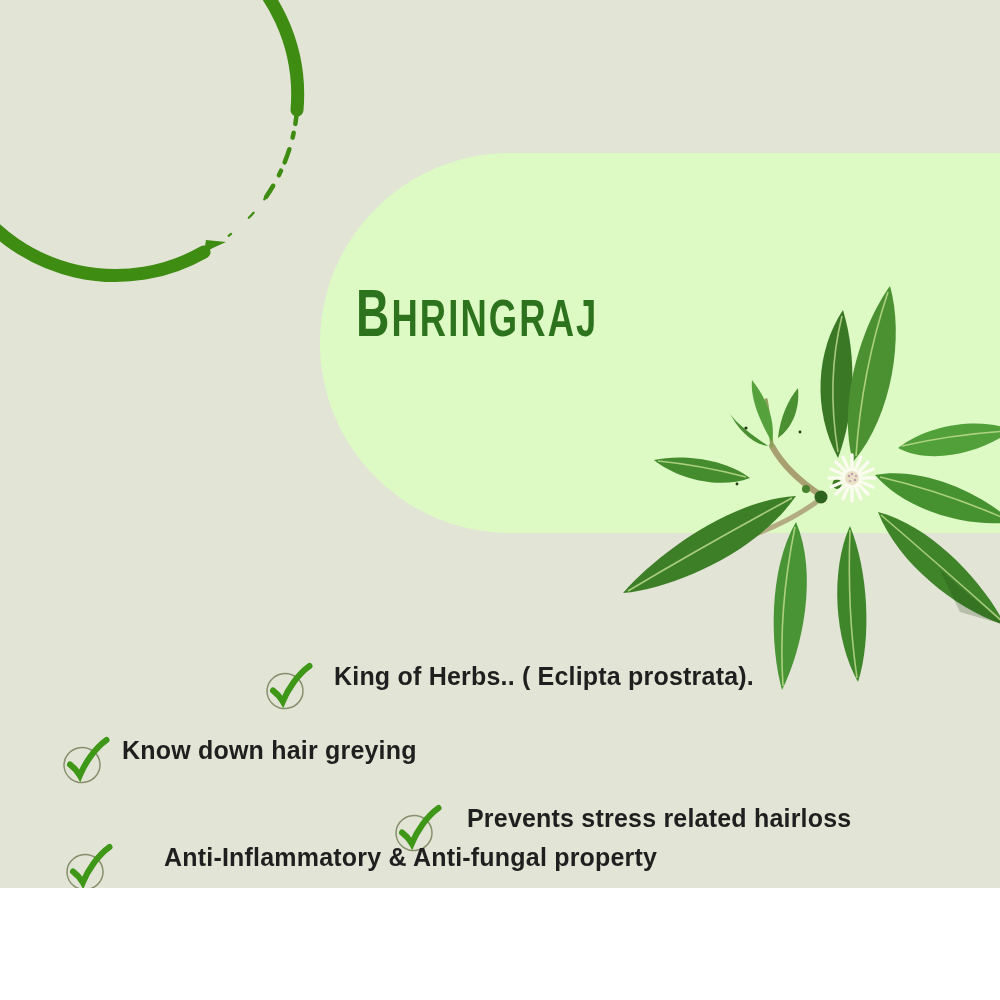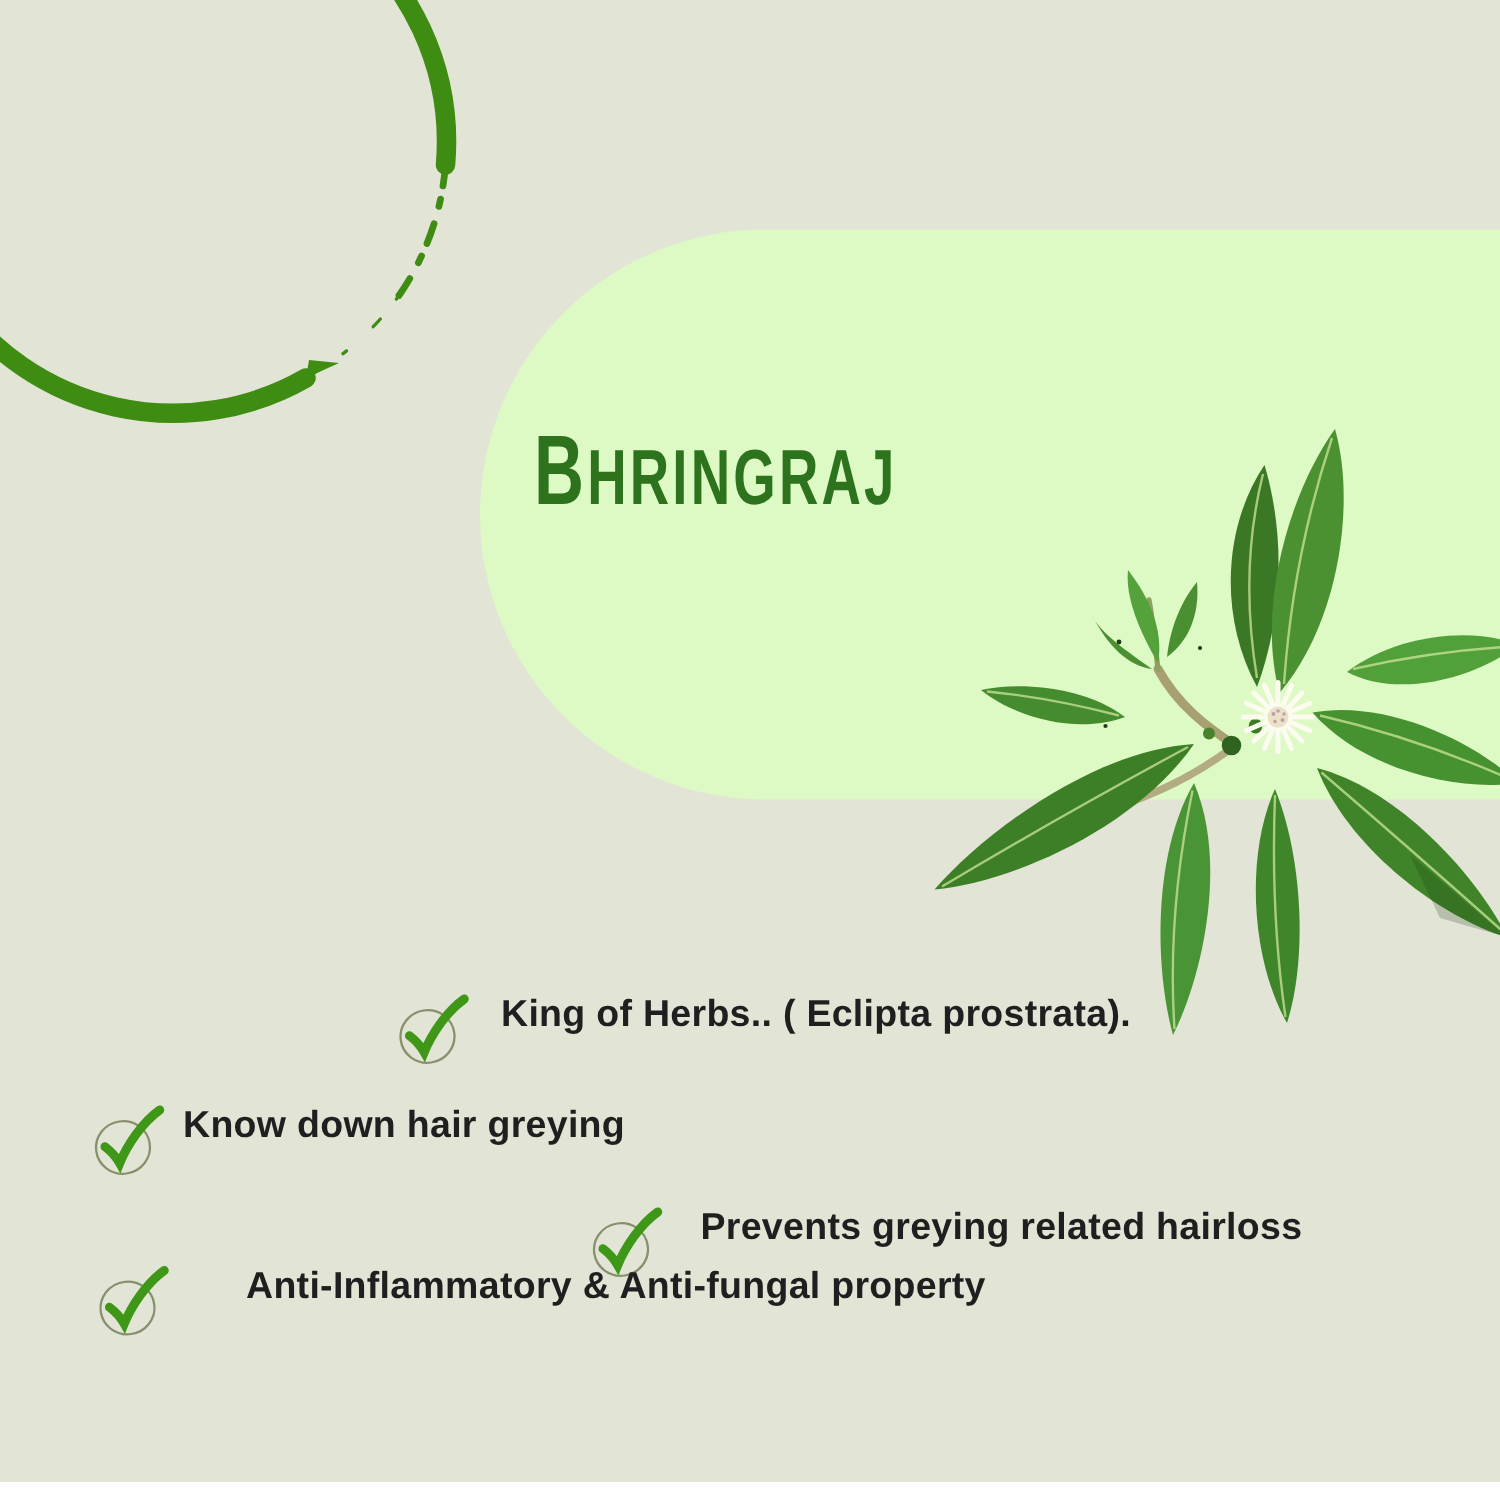--- a/index.html
+++ b/index.html
@@ -4,7 +4,7 @@
 <style>
   html,body{margin:0;padding:0;}
   body{font-family:"Liberation Sans",sans-serif;}
-  .page{position:relative;width:1000px;height:988px;background:#e2e4d6;overflow:hidden;}
+  .page{position:relative;width:1000px;height:888px;background:#e2e4d6;overflow:hidden;}
 
   
   .brush-svg{position:absolute;left:-20px;top:-20px;width:360px;height:320px;}

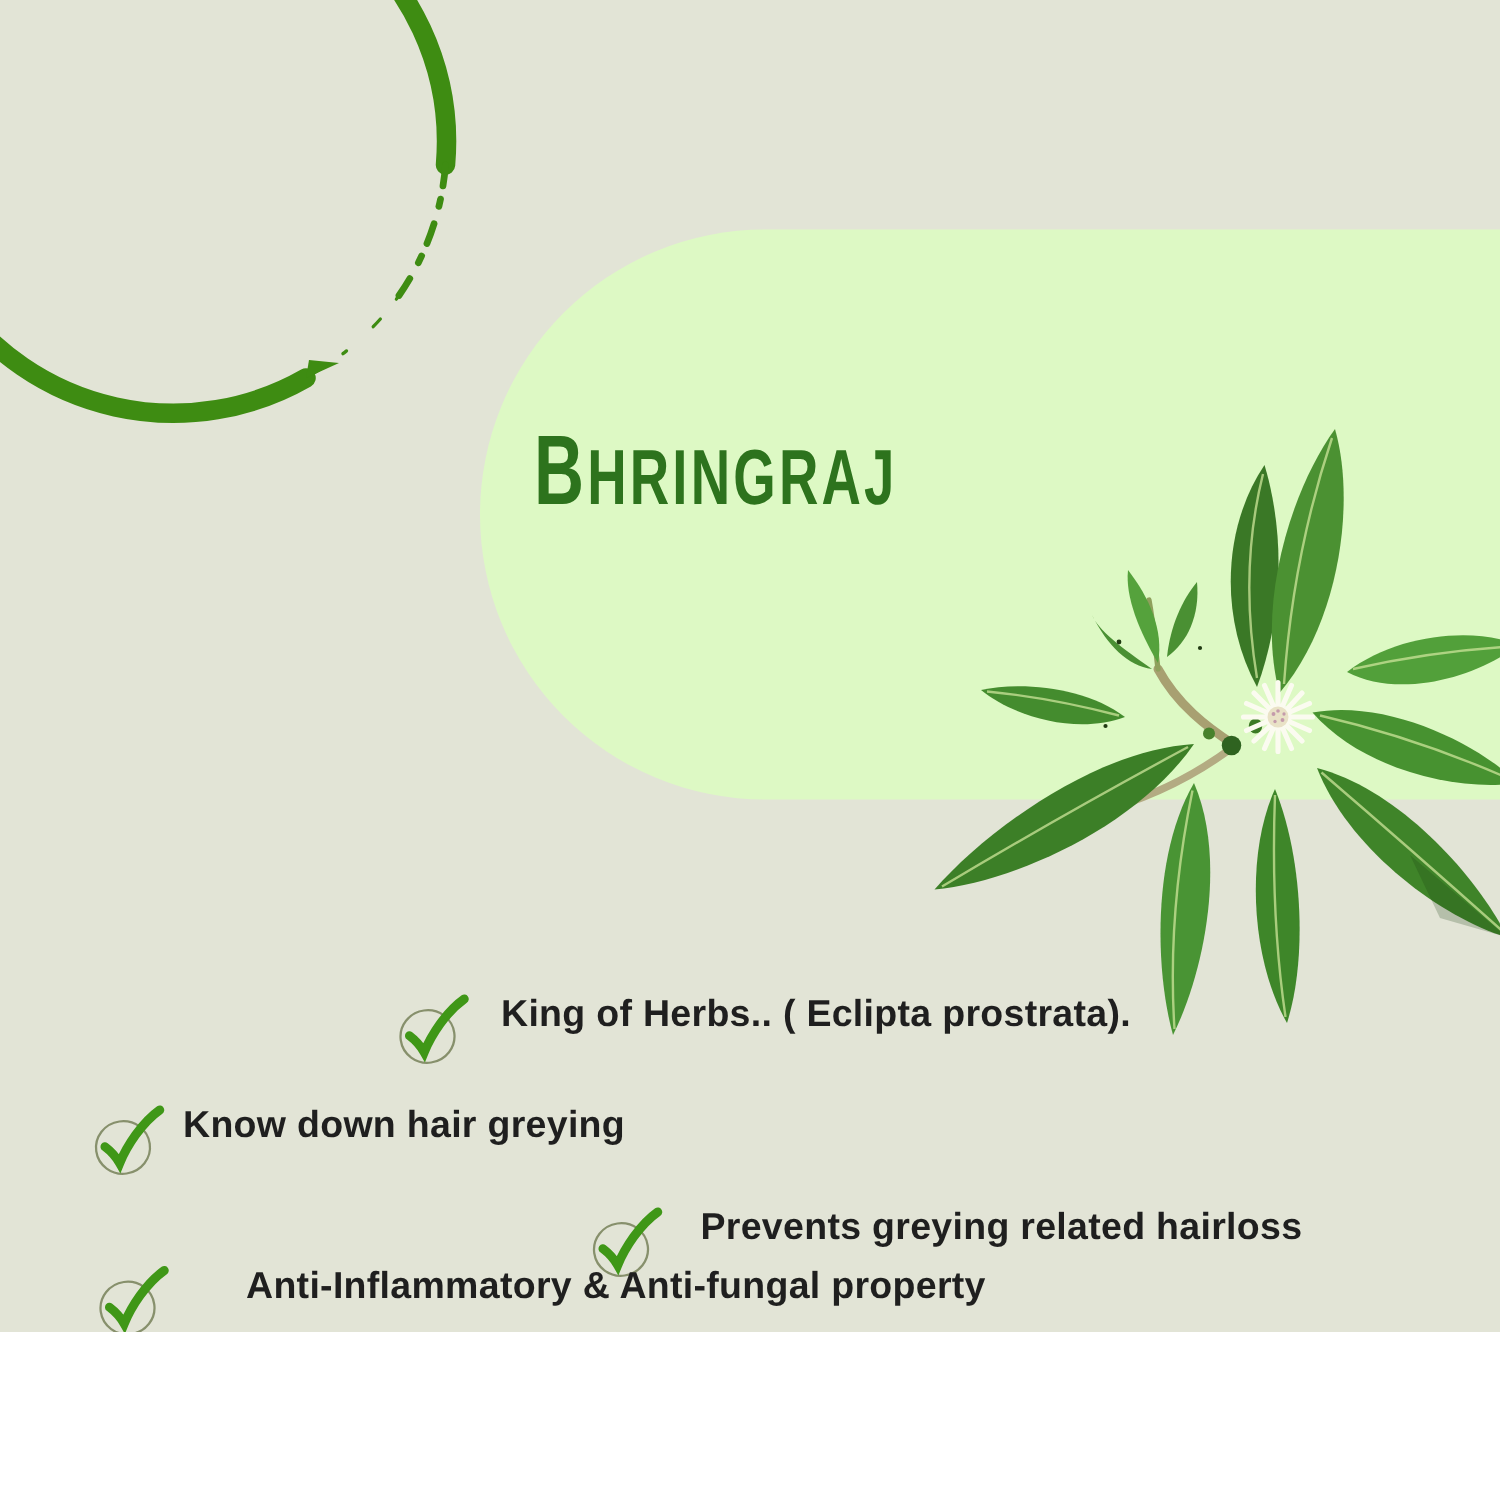--- a/index.html
+++ b/index.html
@@ -126,7 +126,7 @@
       <ellipse cx="21" cy="29" rx="18" ry="17.5" fill="none" stroke="#87906c" stroke-width="1.5" transform="rotate(-8 21 29)"></ellipse>
       <path d="M9 28.5 C13 31.5 16.5 35.5 18.8 39.5 C23.5 28 33.5 12.5 45.5 4" fill="none" stroke="#3f9717" stroke-width="6" stroke-linecap="round"></path>
     </svg>
-    <span class="label">Prevents greying related hairloss</span>
+    <span class="label">Prevents stress related hairloss</span>
   </div>
 
   <div class="benefit row4">

